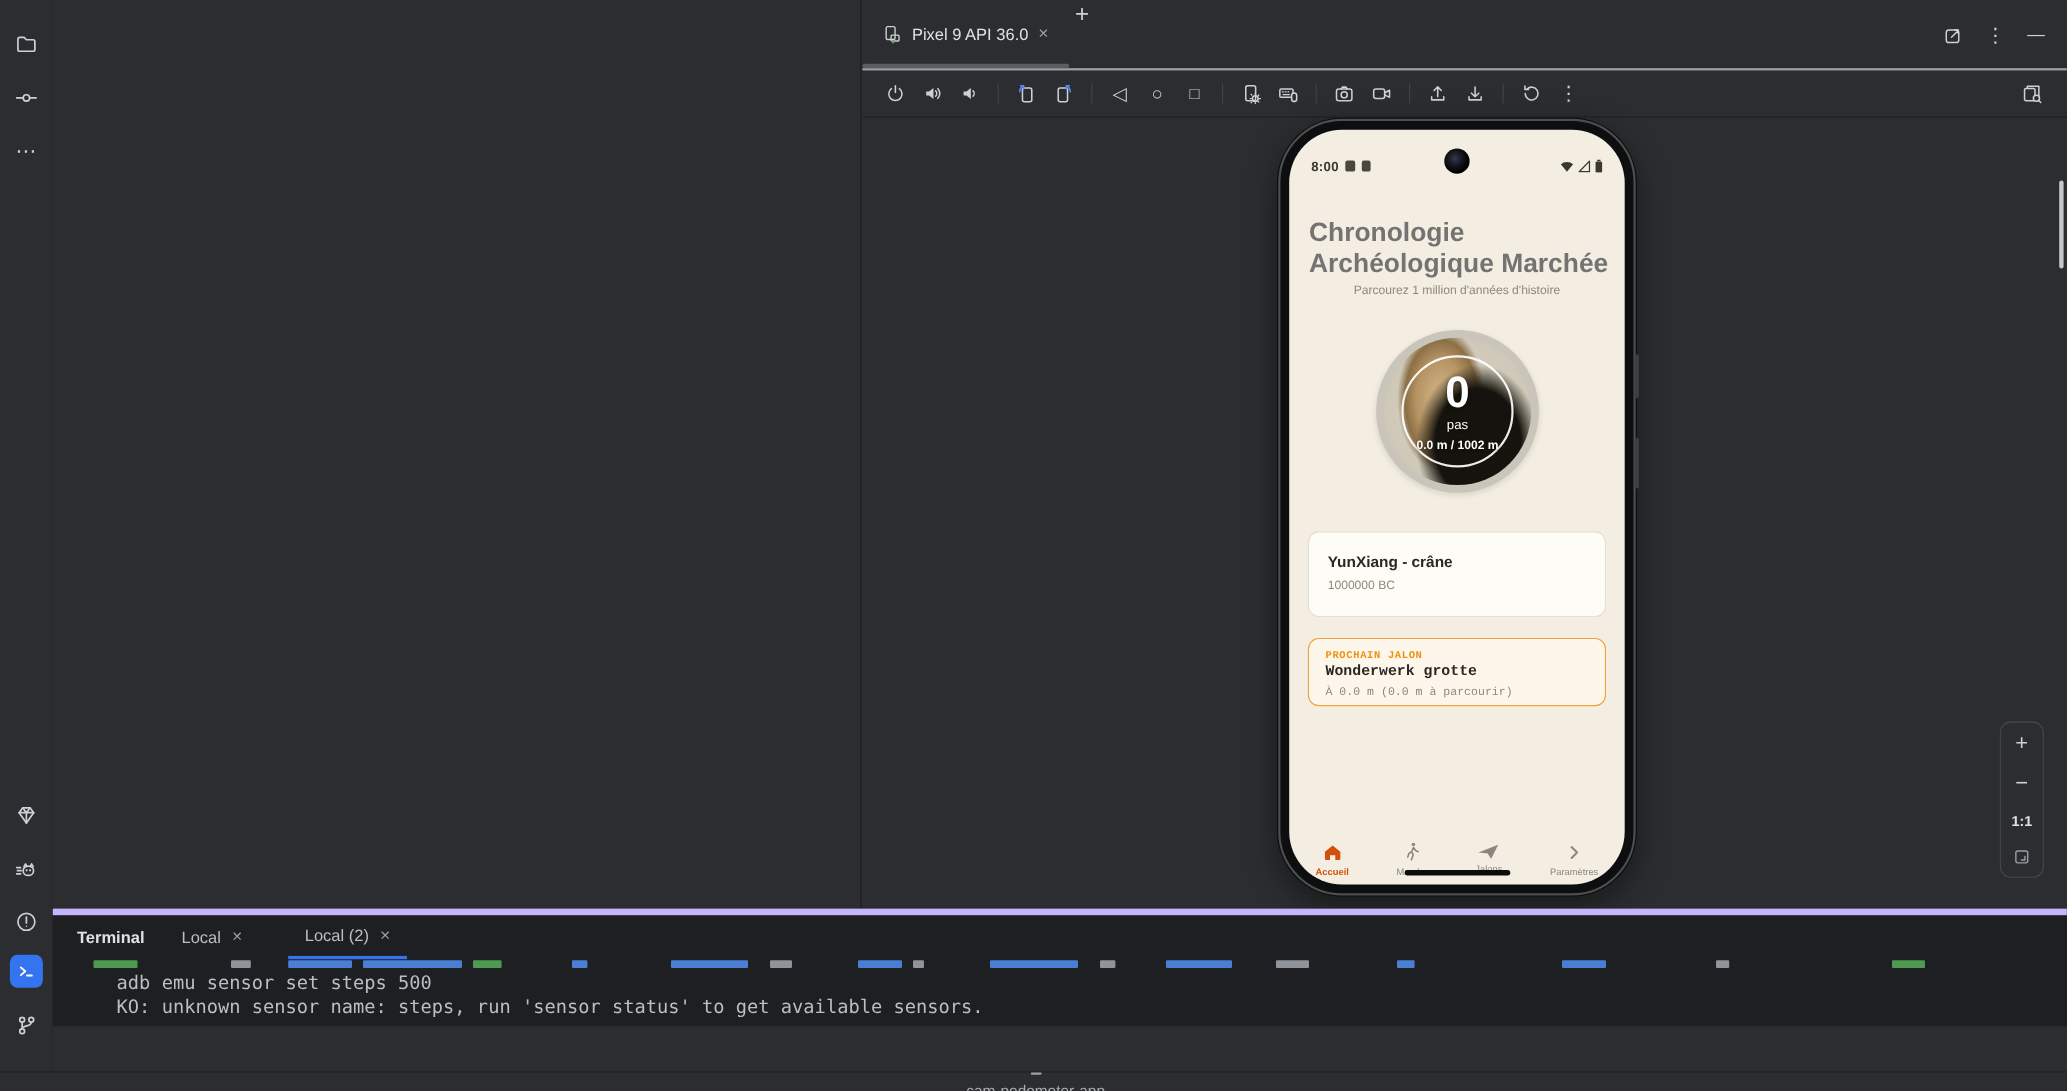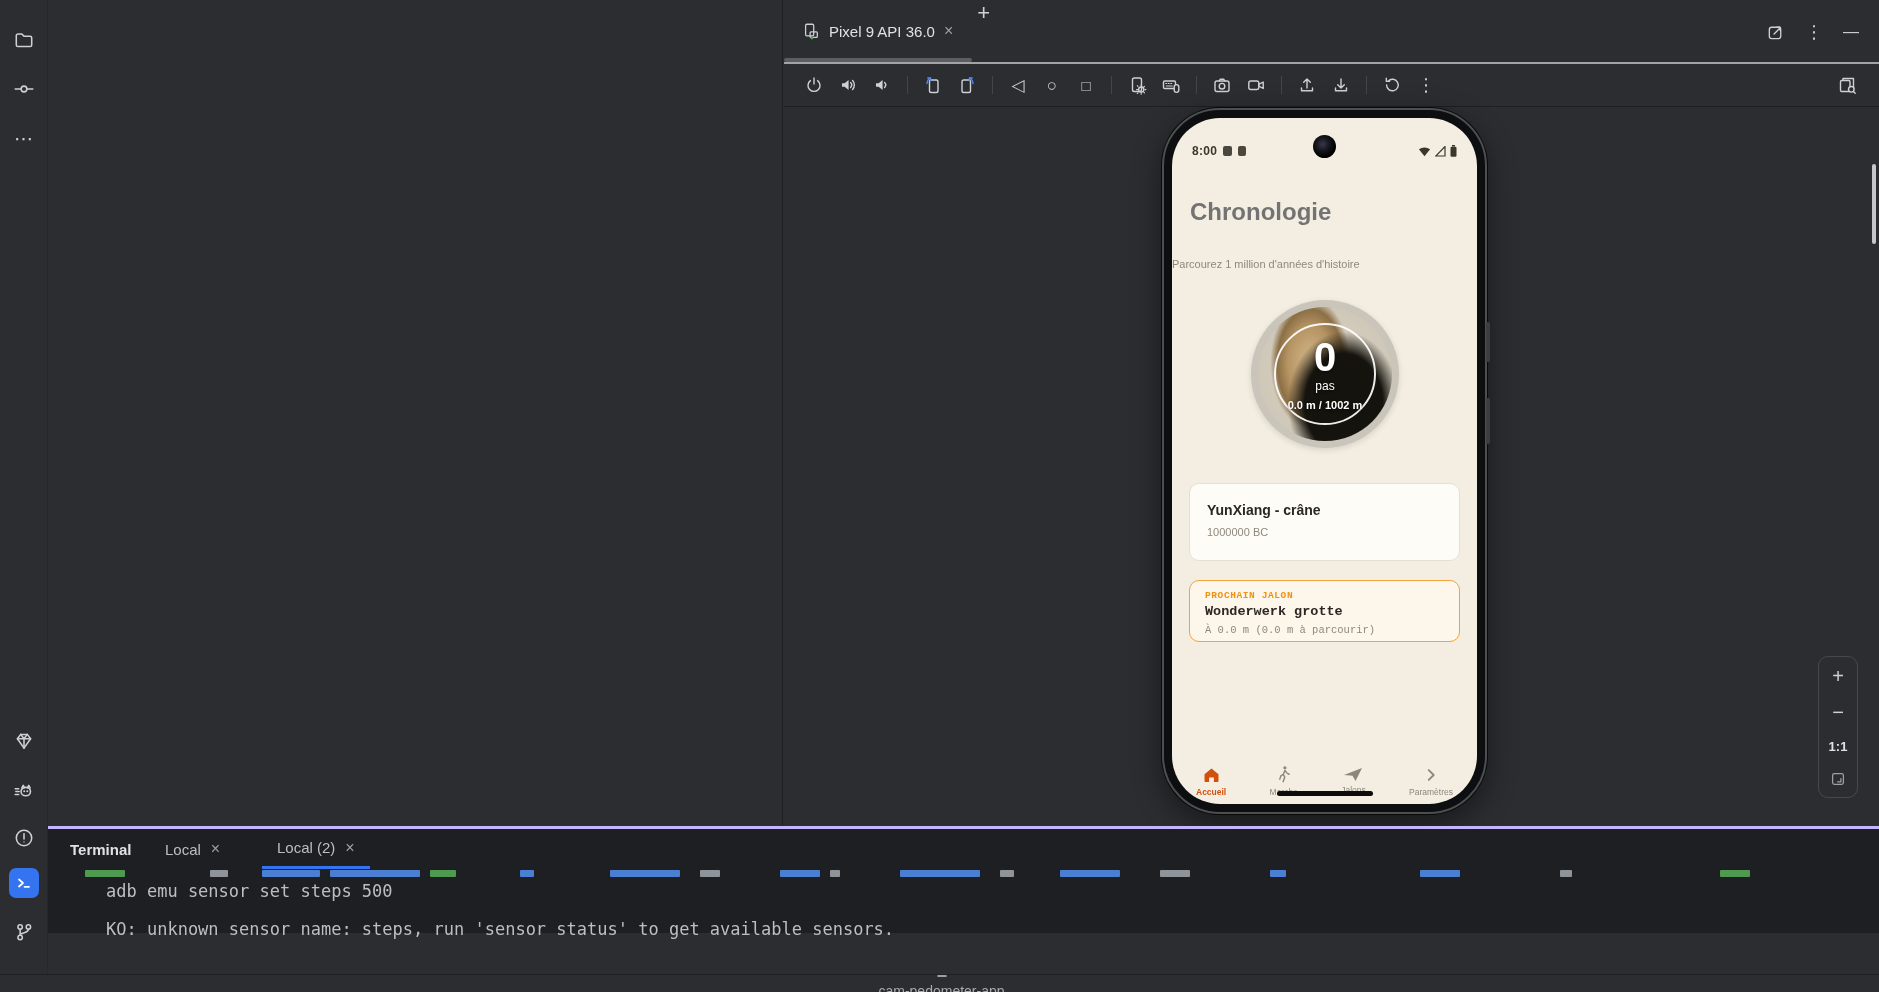--- a/index.html
+++ b/index.html
@@ -356,6 +356,7 @@
 
   <div class="p-title">
     <div>Chronologie</div>
+    <div>Archéologique Marchée</div>
   </div>
   <div class="p-subtitle">Parcourez 1 million d'années d'histoire</div>
 

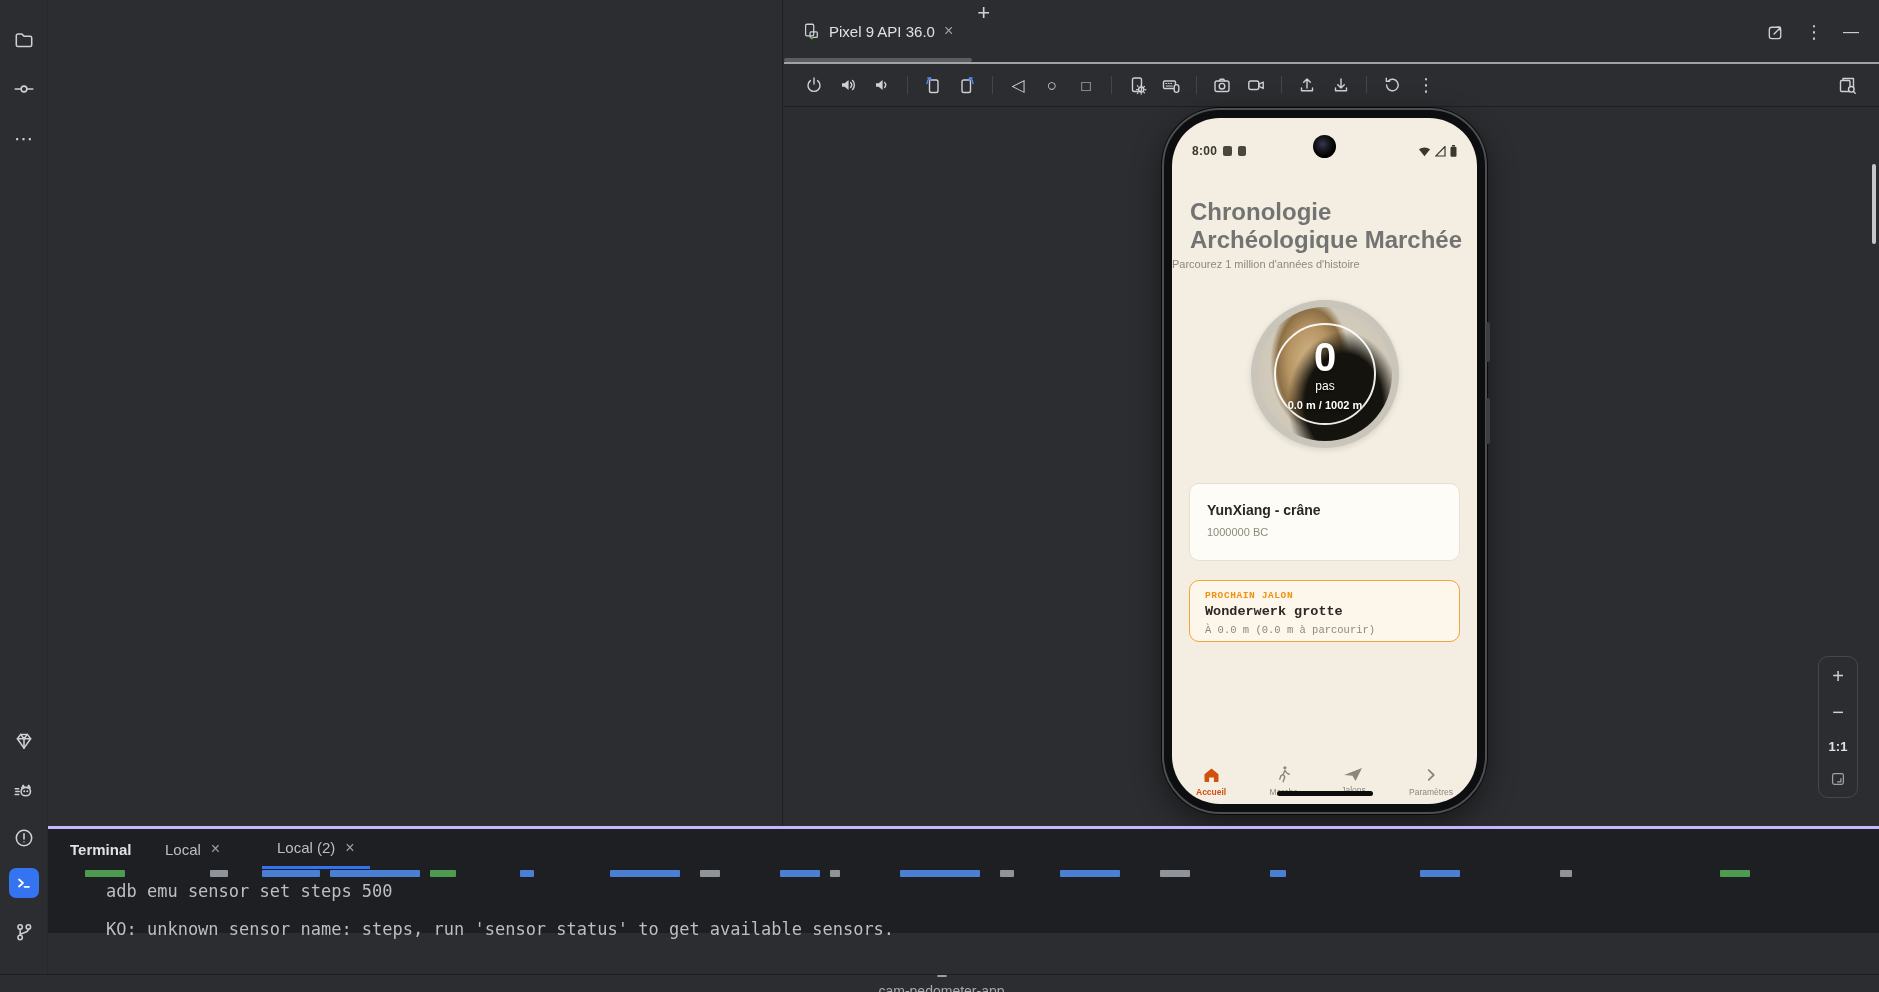--- a/index.html
+++ b/index.html
@@ -59,7 +59,7 @@
     background:radial-gradient(circle at 42% 40%, #3a3550 0%, #191a22 30%, #000 65%); }
 
   .p-title { position:absolute; left:18px; top:80px; font-size:24px; line-height:28px; font-weight:bold; color:#737373; }
-  .p-subtitle { position:absolute; left:0; right:0; top:140px; font-size:11px; color:#8e897c; }
+  .p-subtitle { position:absolute; left:0; right:0; top:140px; text-align:center; font-size:11px; color:#8e897c; }
 
   .ring-outer { position:absolute; left:79px; top:182px; width:148px; height:148px; border-radius:50%; background:#c9c5ba; box-shadow:0 2px 6px rgba(0,0,0,.12); }
   .rock { position:absolute; left:7px; top:7px; width:134px; height:134px; border-radius:50%; overflow:hidden;

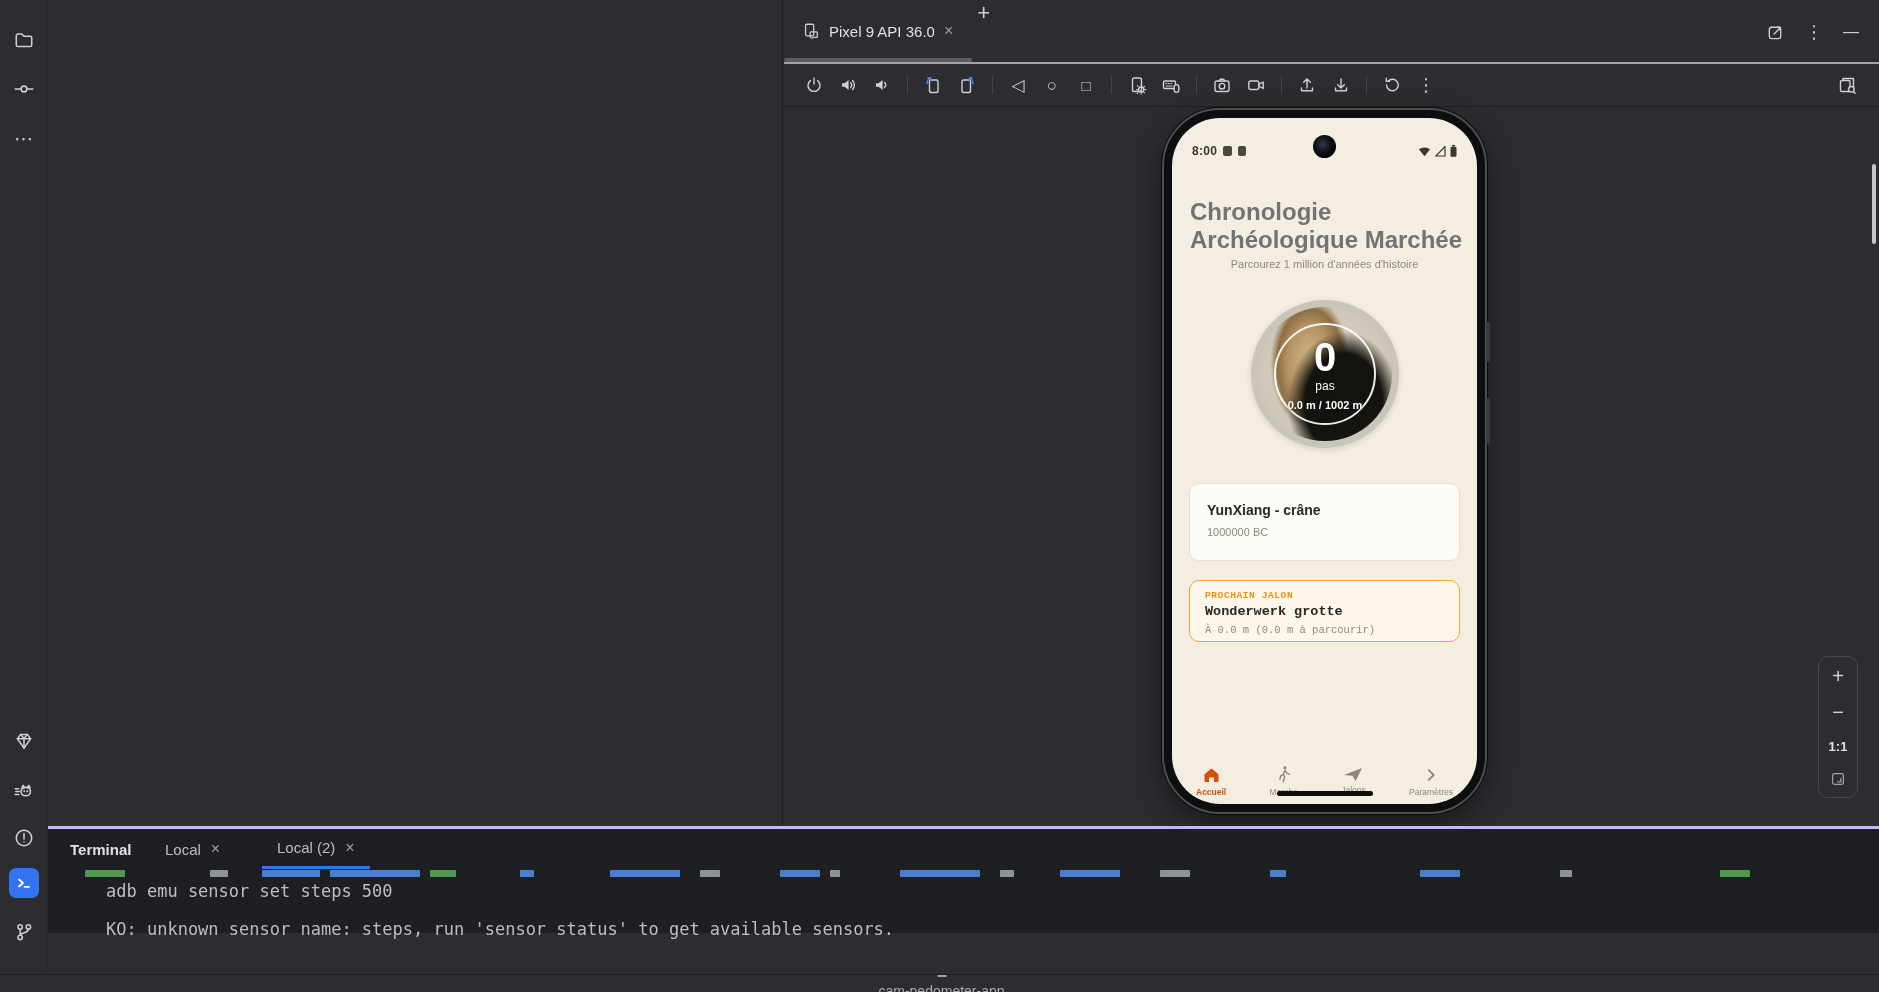--- a/index.html
+++ b/index.html
@@ -101,7 +101,7 @@
   .vp-scroll { position:absolute; right:3px; top:57px; width:4px; height:80px; background:#d6d8dc; border-radius:2px; opacity:.9; }
 
   
-  .terminal { left:48px; top:826px; right:0; height:107px; background:#1e1f22; border-top:3px solid #c4b5fd; }
+  .terminal { left:48px; top:826px; right:0; height:107px; background:#1e1f22; border-top:6px solid #c4b5fd; }
   .term-tabs { position:relative; height:40px; }
   .term-tab { position:absolute; top:0; height:40px; display:flex; align-items:center; gap:10px; }
   .term-tab-label { font-size:15px; color:#bcbec4; }

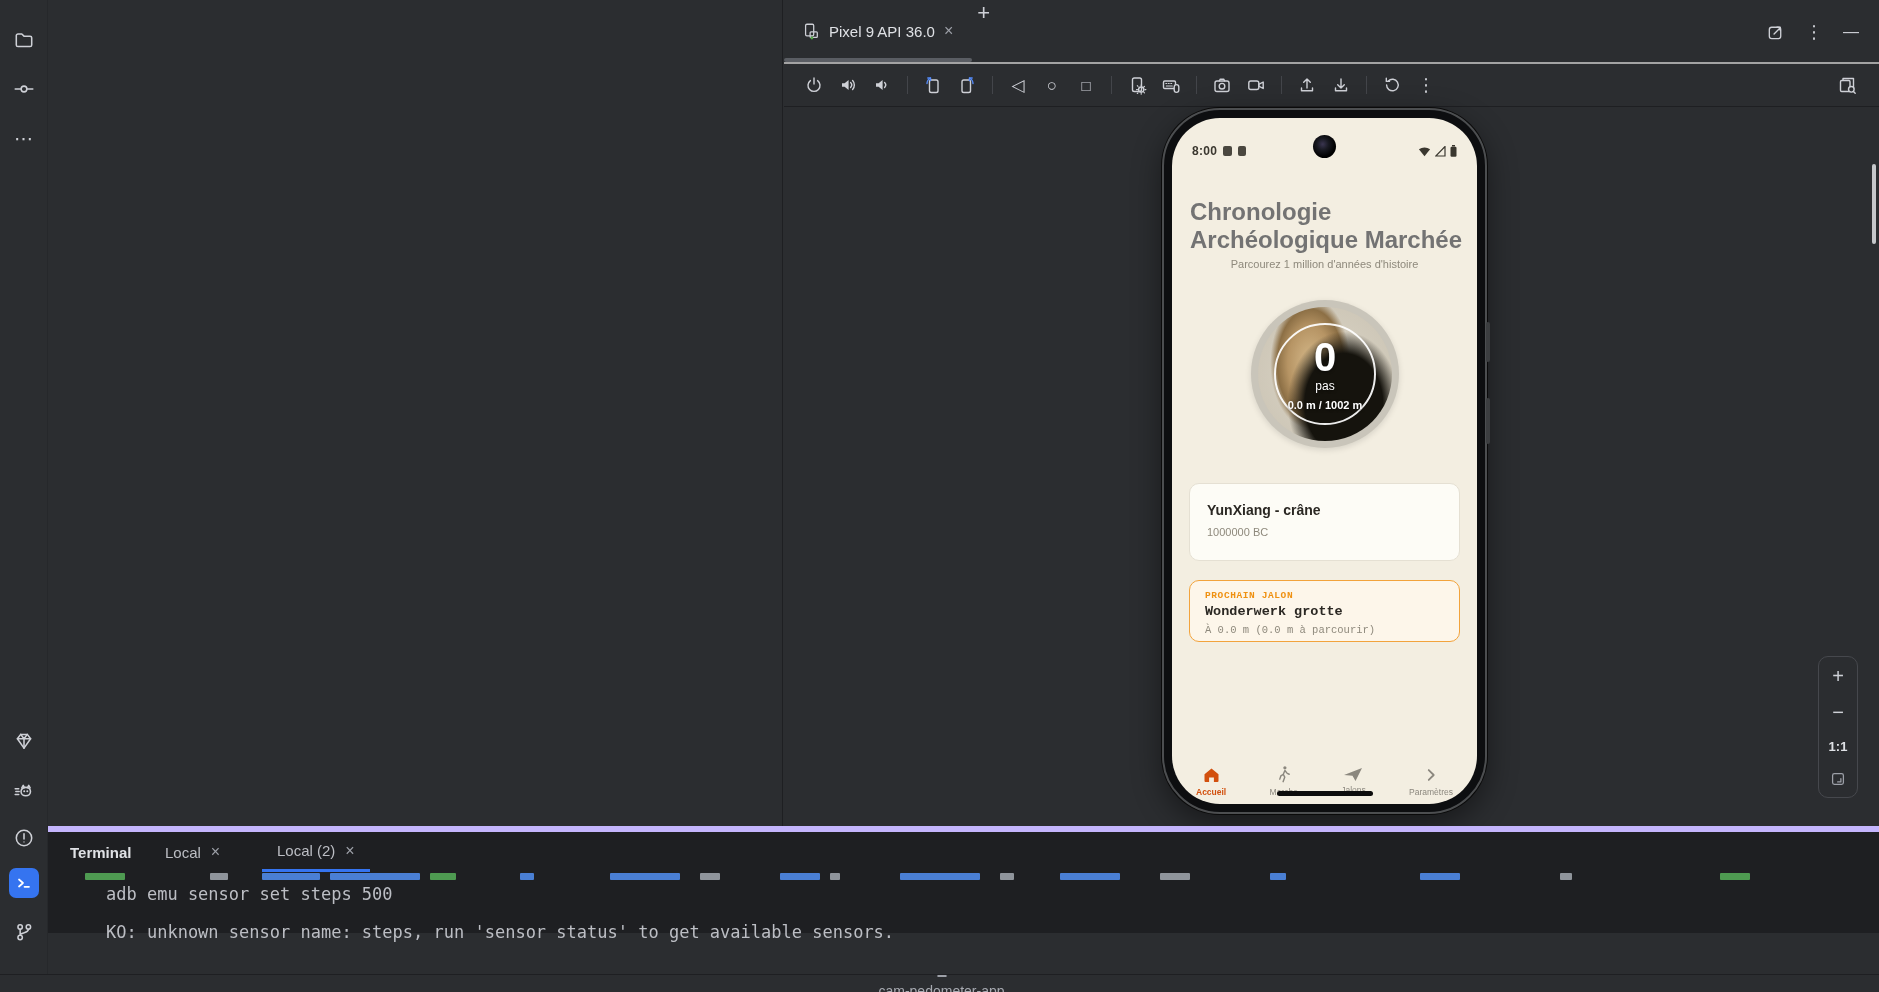--- a/index.html
+++ b/index.html
@@ -449,7 +449,7 @@
         <div class="frag" style="left: 1672px; width: 30px; background: rgb(78, 154, 81);"></div>
       </div>
     <div class="tline" style="top:12px">adb emu sensor set steps 500</div>
-    <div class="tline" style="top:50px">KO: unknown sensor name: steps, run 'sensor status' to get available sensors.</div>
+    <div class="tline" style="top:34px">KO: unknown sensor name: steps, run 'sensor status' to get available sensors.</div>
     <div class="prompt-strip">
       <div class="tline" style="top:3px">
         

